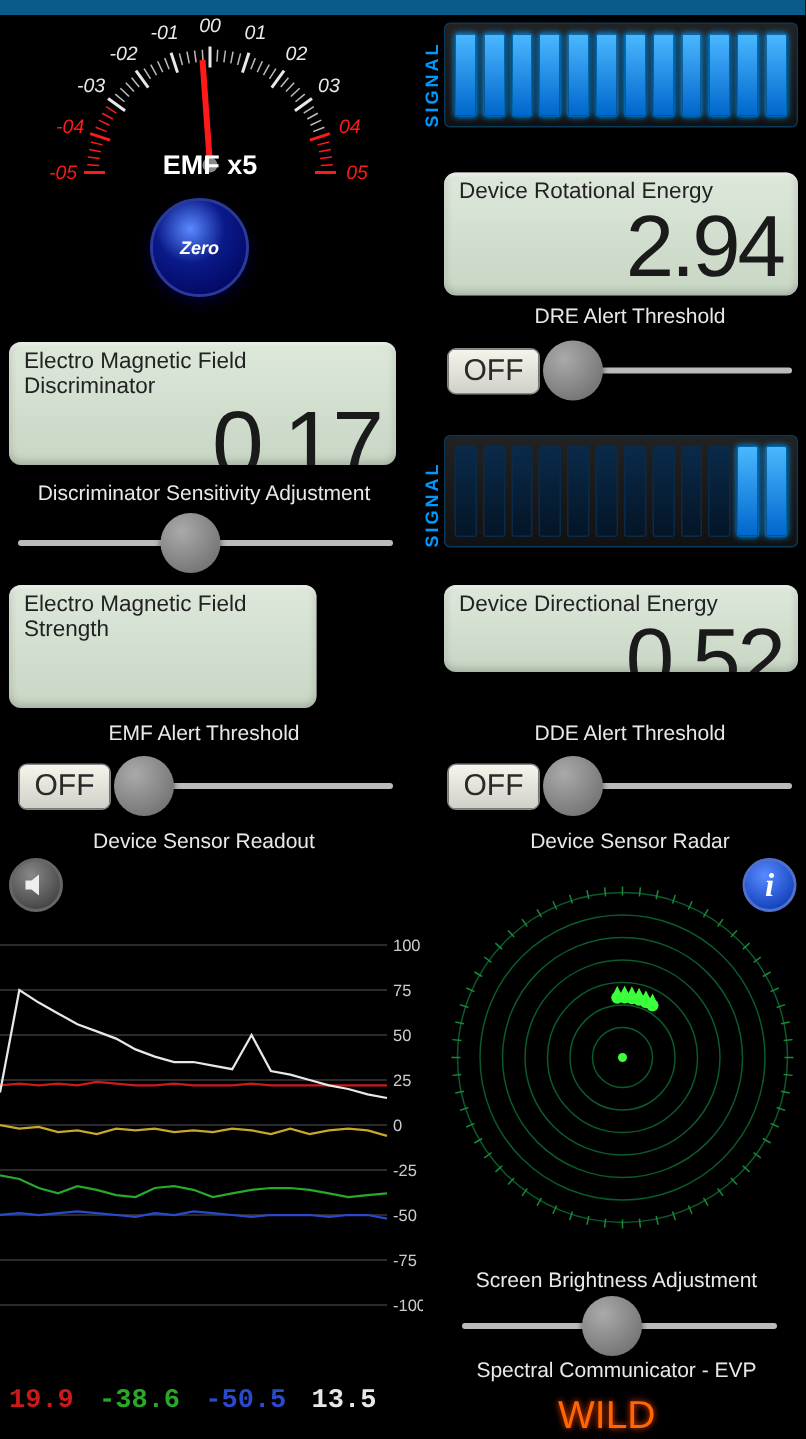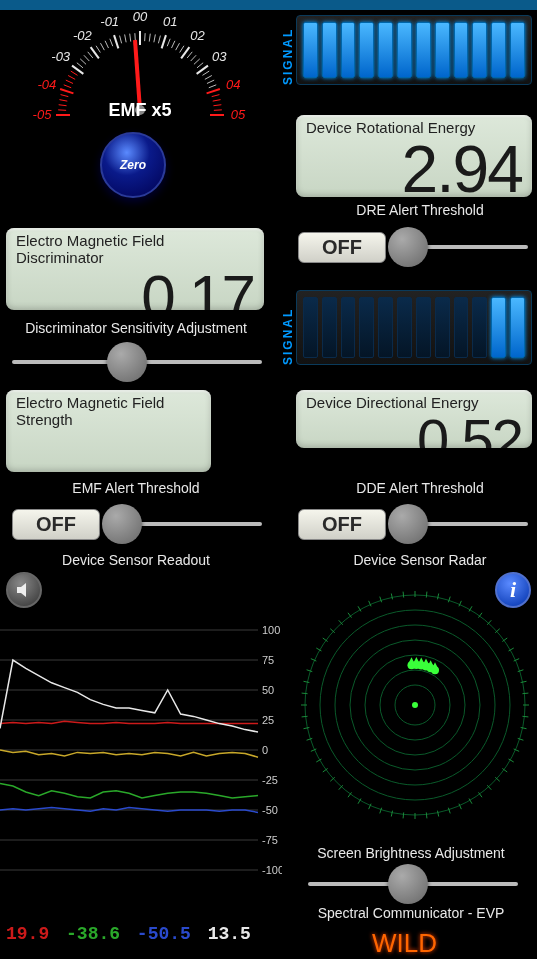--- a/index.html
+++ b/index.html
@@ -83,7 +83,7 @@
     line-height: 1; letter-spacing: -2px;
   }
   .lcd1 { top: 115px; left: 296px; width: 236px; height: 82px; }
-  .lcd1 .lcd-value { font-size: 66px; }
+  .lcd1 .lcd-value { font-size: 58px; }
   .lcd2 { top: 228px; left: 6px;   width: 258px; height: 82px; }
   .lcd3 { top: 390px; left: 6px;   width: 205px; height: 82px; }
   .lcd4 { top: 390px; left: 296px; width: 236px; height: 58px; }

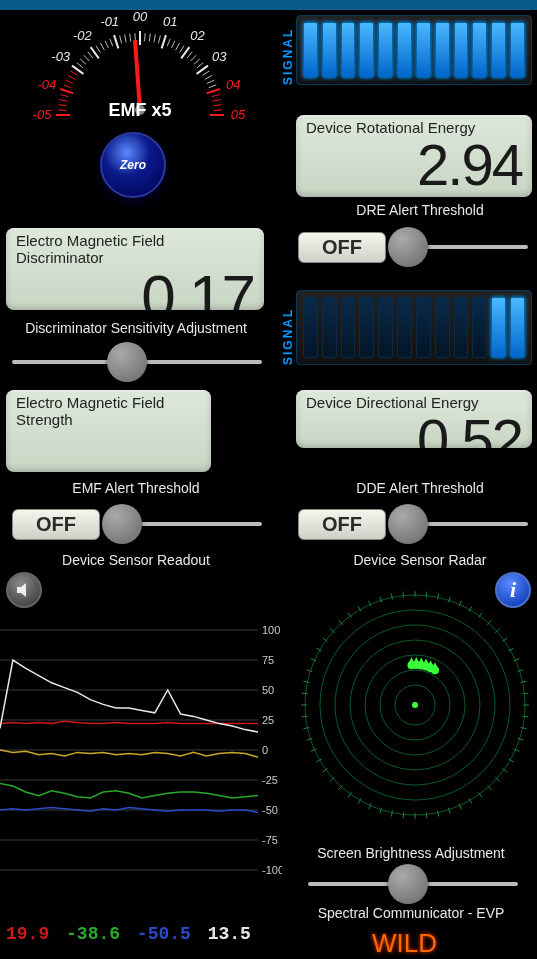--- a/index.html
+++ b/index.html
@@ -108,8 +108,8 @@
   }
   .off-btn {
     background: linear-gradient(#f5f5ec, #d0d0c8);
-    color: #2a2a2a; font-size: 20px; font-weight: bold;
-    border-radius: 6px; padding: 3px 23px;
+    color: #2a2a2a; font-size: 20px; font-weight: normal;
+    border-radius: 6px; padding: 3px 10px;
     border: 1px solid #888;
     margin-right: 6px;
   }

